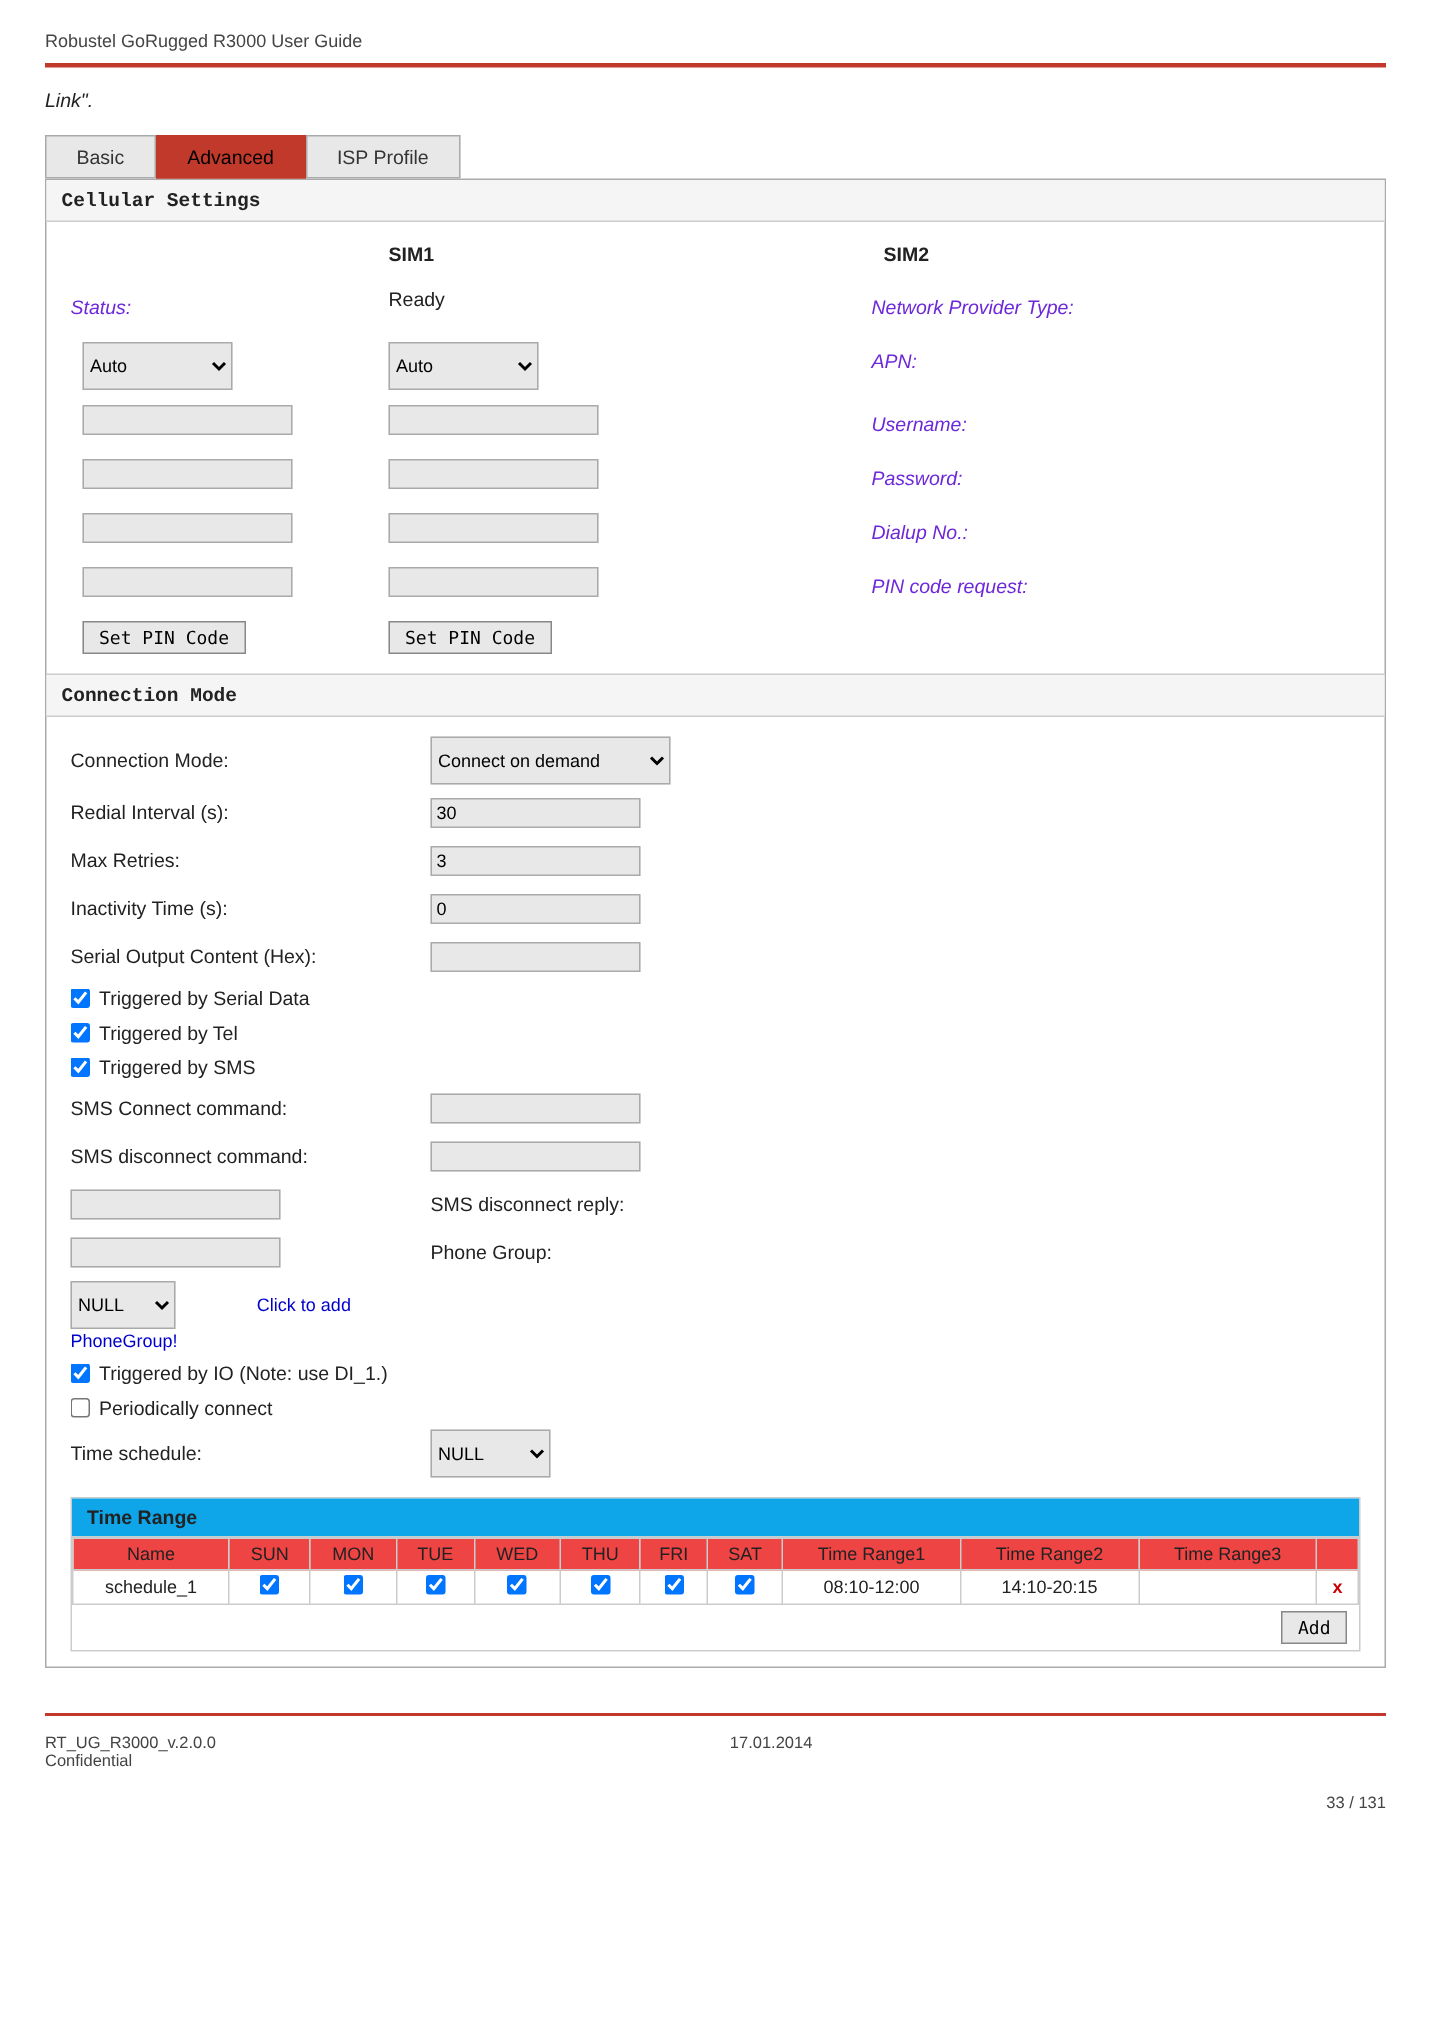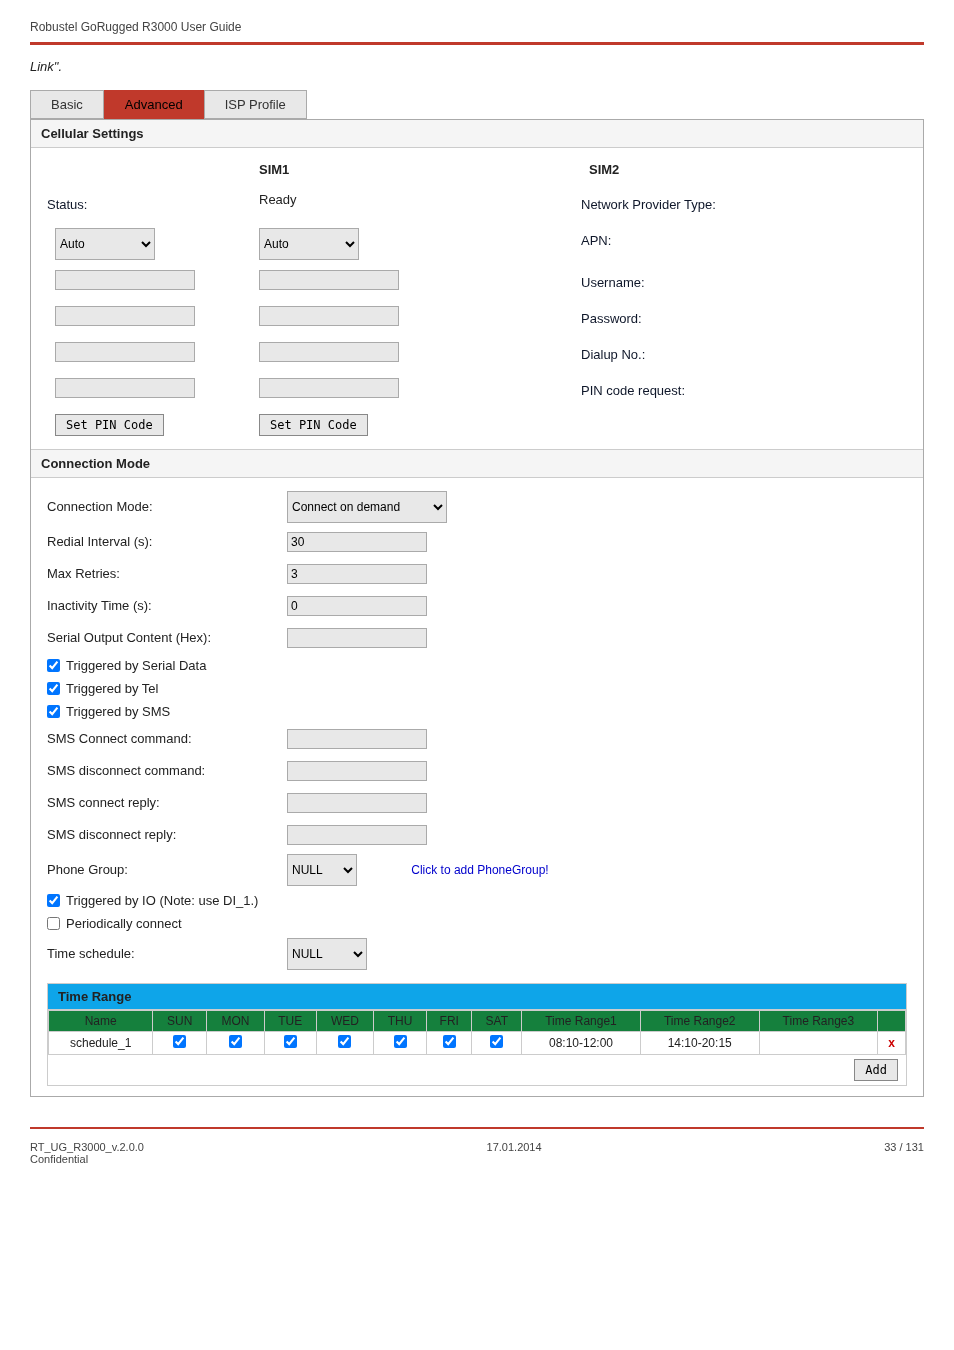--- a/index.html
+++ b/index.html
@@ -55,6 +55,7 @@
       padding: 6px 10px;
       border-bottom: 1px solid #ccc;
       background: #f5f5f5;
+      font-family: Liberation Mono, monospace;
     }
     .section-body {
       padding: 10px 16px;

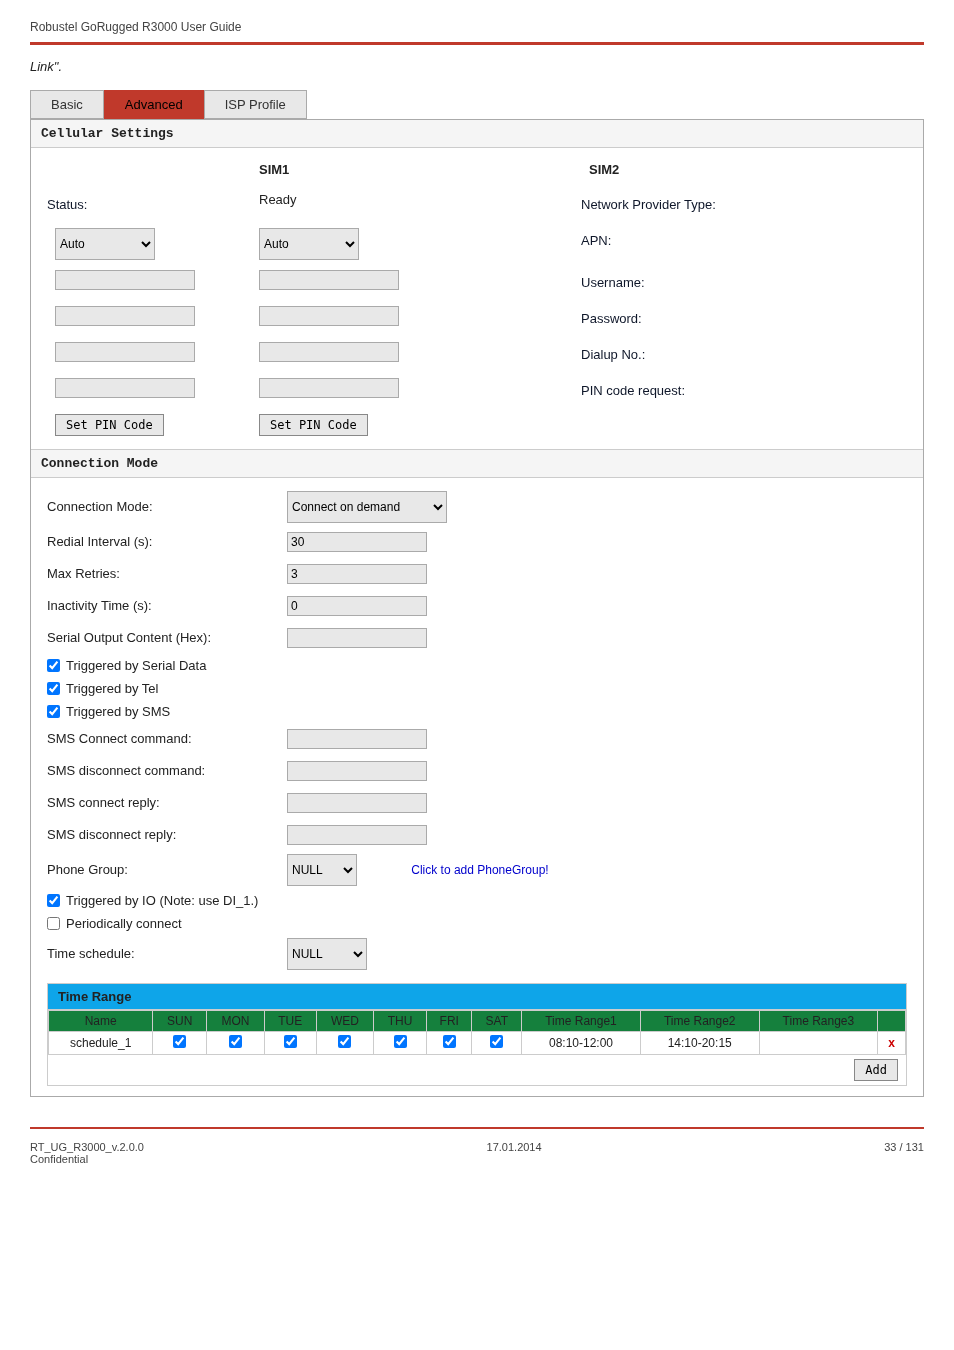--- a/index.html
+++ b/index.html
@@ -74,7 +74,8 @@
     .cell-label {
       padding: 4px 8px 4px 0;
       line-height: 24px;
-      color: #0f172a;
+      color: #6d28d9;
+      font-style: italic;
     }
     .cell-value {
       padding: 3px 8px;

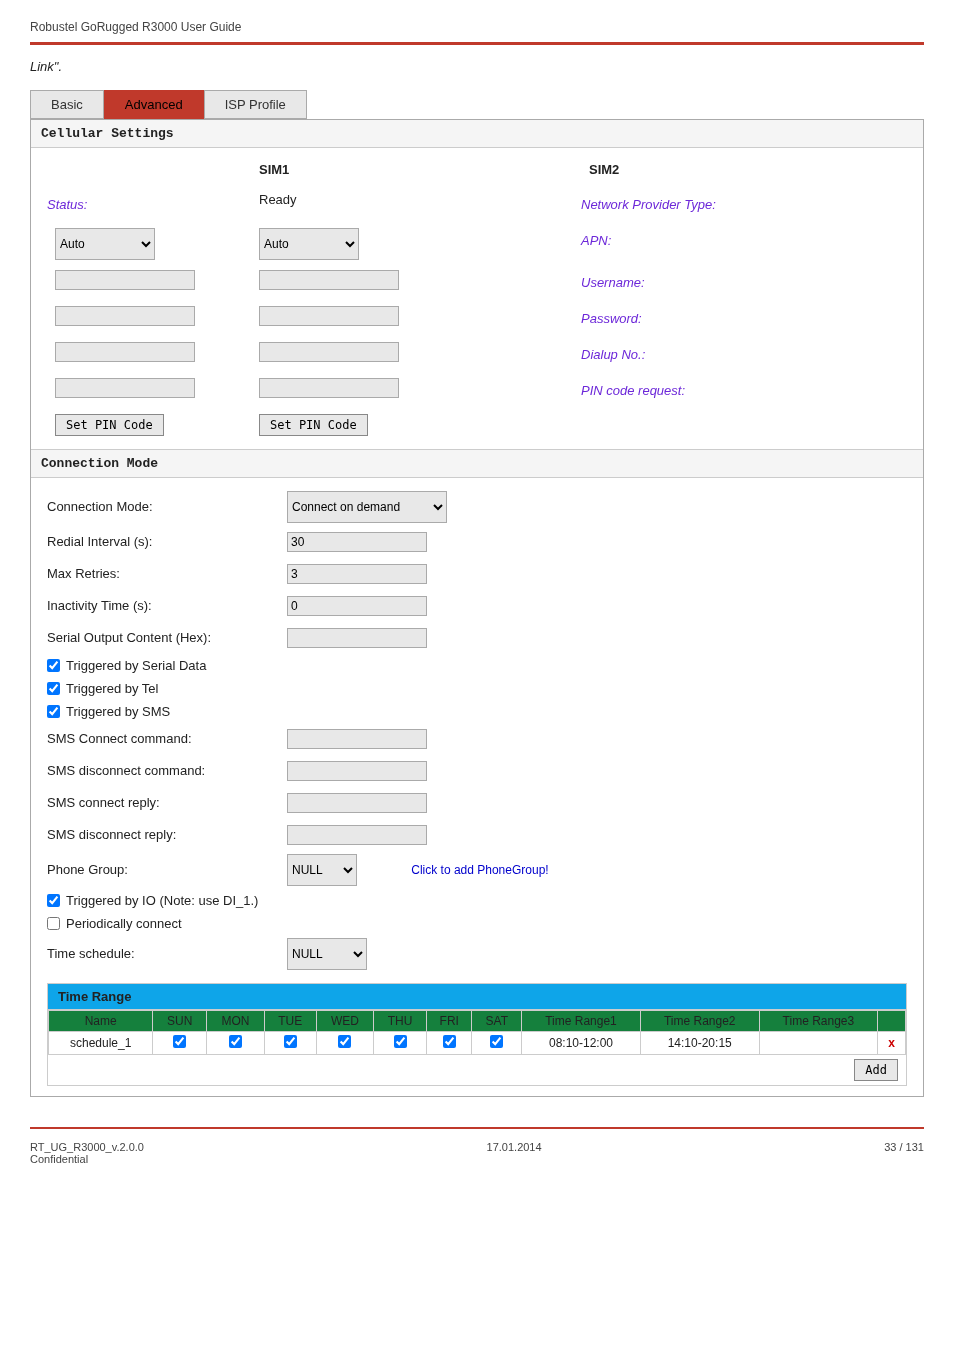--- a/index.html
+++ b/index.html
@@ -331,7 +331,6 @@
         <input type="text" class="input-text" value="" style="">
       </div>
 
-      <div class="conn-label">SMS connect reply:</div>
       <div class="conn-value">
         <input type="text" class="input-text" value="" style="">
       </div>

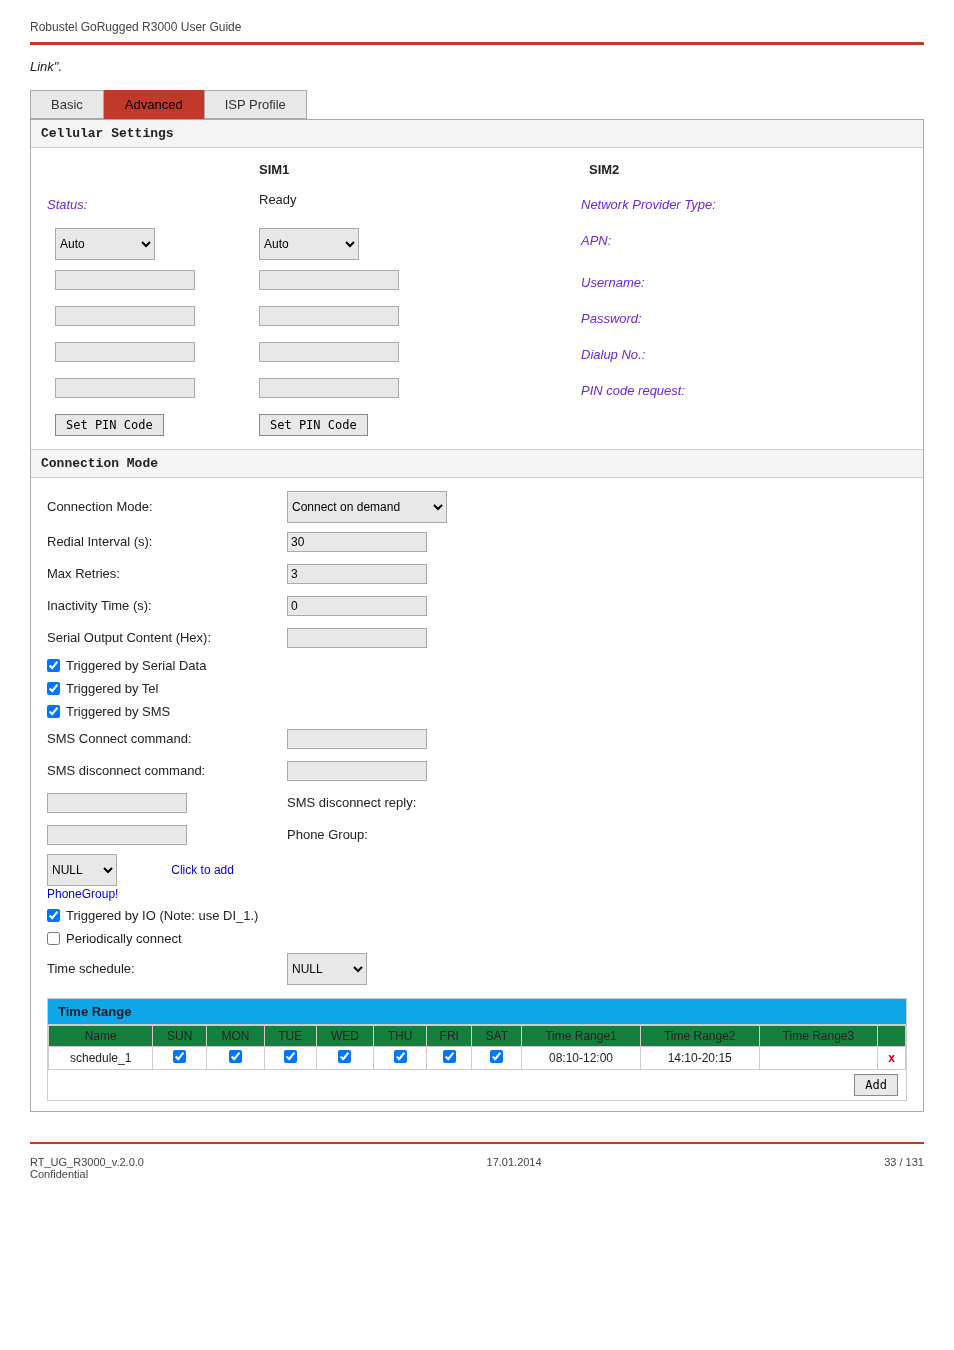--- a/index.html
+++ b/index.html
@@ -144,7 +144,7 @@
     .time-range-table th {
       border: 1px solid #ccc;
       padding: 3px 6px;
-      background: #15803d;
+      background: #ef4444;
       font-weight: normal;
       text-align: center;
     }

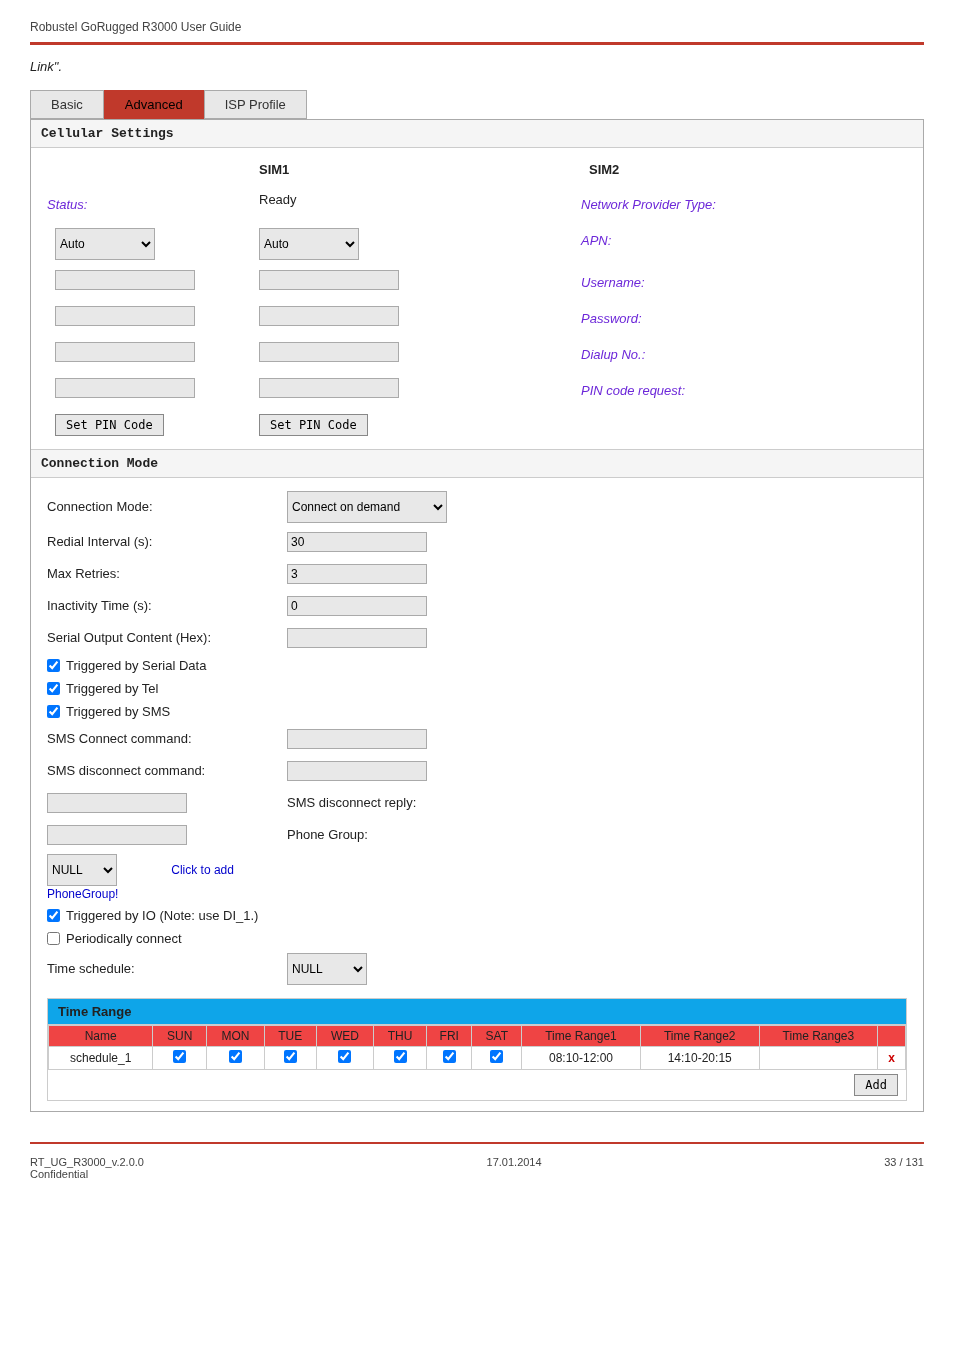--- a/index.html
+++ b/index.html
@@ -177,7 +177,7 @@
     }
     .footer-left { }
     .footer-center { text-align: center; }
-    .footer-right { text-align: left; }
+    .footer-right { text-align: left; margin-top: 40px; }
     .section-divider {
       border-top: 1px solid #ccc;
       margin: 0;

